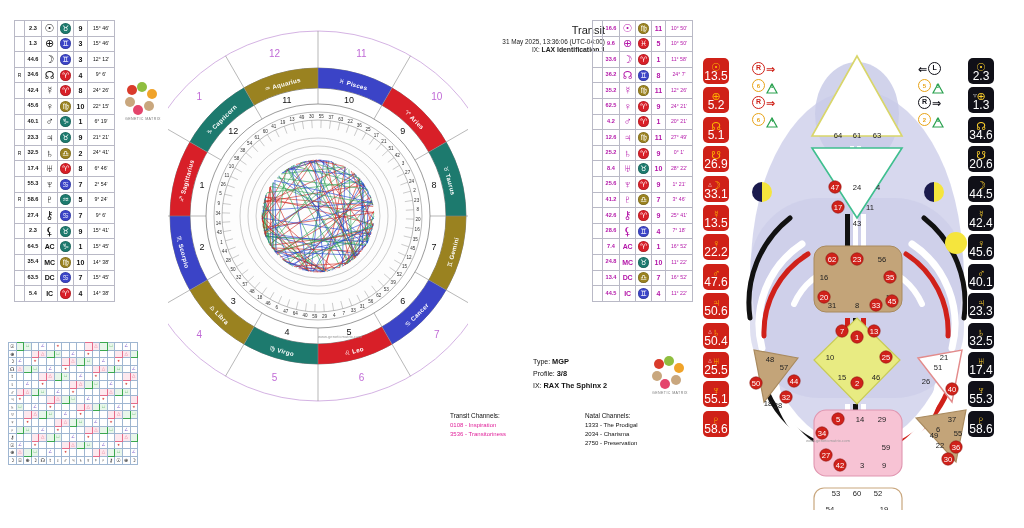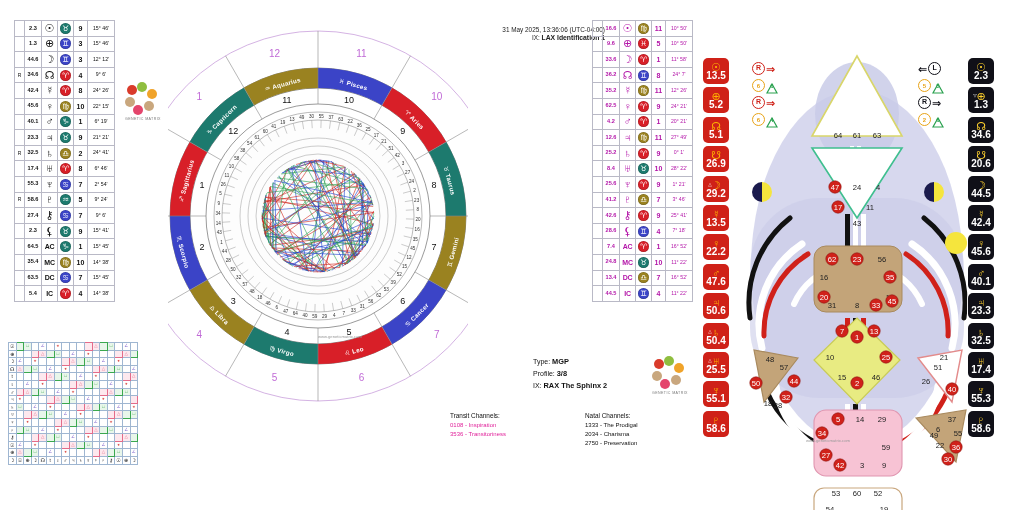--- a/index.html
+++ b/index.html
@@ -925,6 +925,7 @@
 </div>
 
 <div class="abs hdr" style="left:400px;top:24px;width:205px;">
+  <div class="t1">Transit</div>
   <div class="t2">31 May 2025, 13:36:06 (UTC-04:00)</div>
   <div class="t3">
     <span>IX:</span>

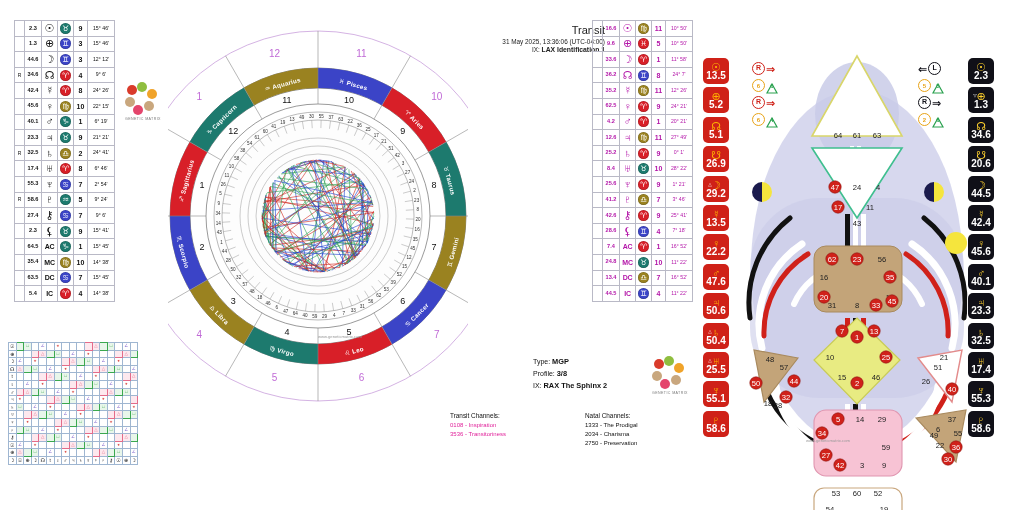--- a/index.html
+++ b/index.html
@@ -52,7 +52,7 @@
          align-items:center;justify-content:center;margin-bottom:3.4px;
          box-shadow:0 0 0 1px rgba(255,255,255,.85);}
   .badge .g{font-size:11px;line-height:10px;}
-  .badge .v{font-size:10px;font-weight:bold;line-height:8px;color:#fff;}
+  .badge .v{font-size:12px;font-weight:normal;line-height:8px;color:#fff;}
   .badge.des{background:#cf2118;}
   .badge.des .g{color:#ffb300;}
   .badge.per{background:#101018;}

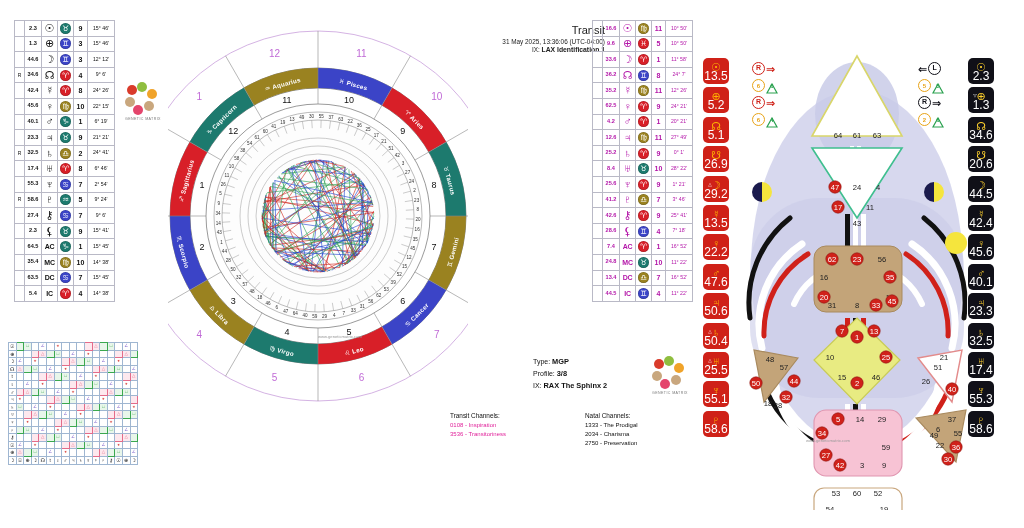--- a/index.html
+++ b/index.html
@@ -1305,7 +1305,7 @@
     <div class="badge des" style="position: relative;">
       <span class="sup">△</span>
       <span class="g">☽</span>
-      <span class="v">29.2</span>
+      <span class="v">33.1</span>
     </div>
     <div class="badge des" style="position: relative;">
       <span class="g">☿</span>

